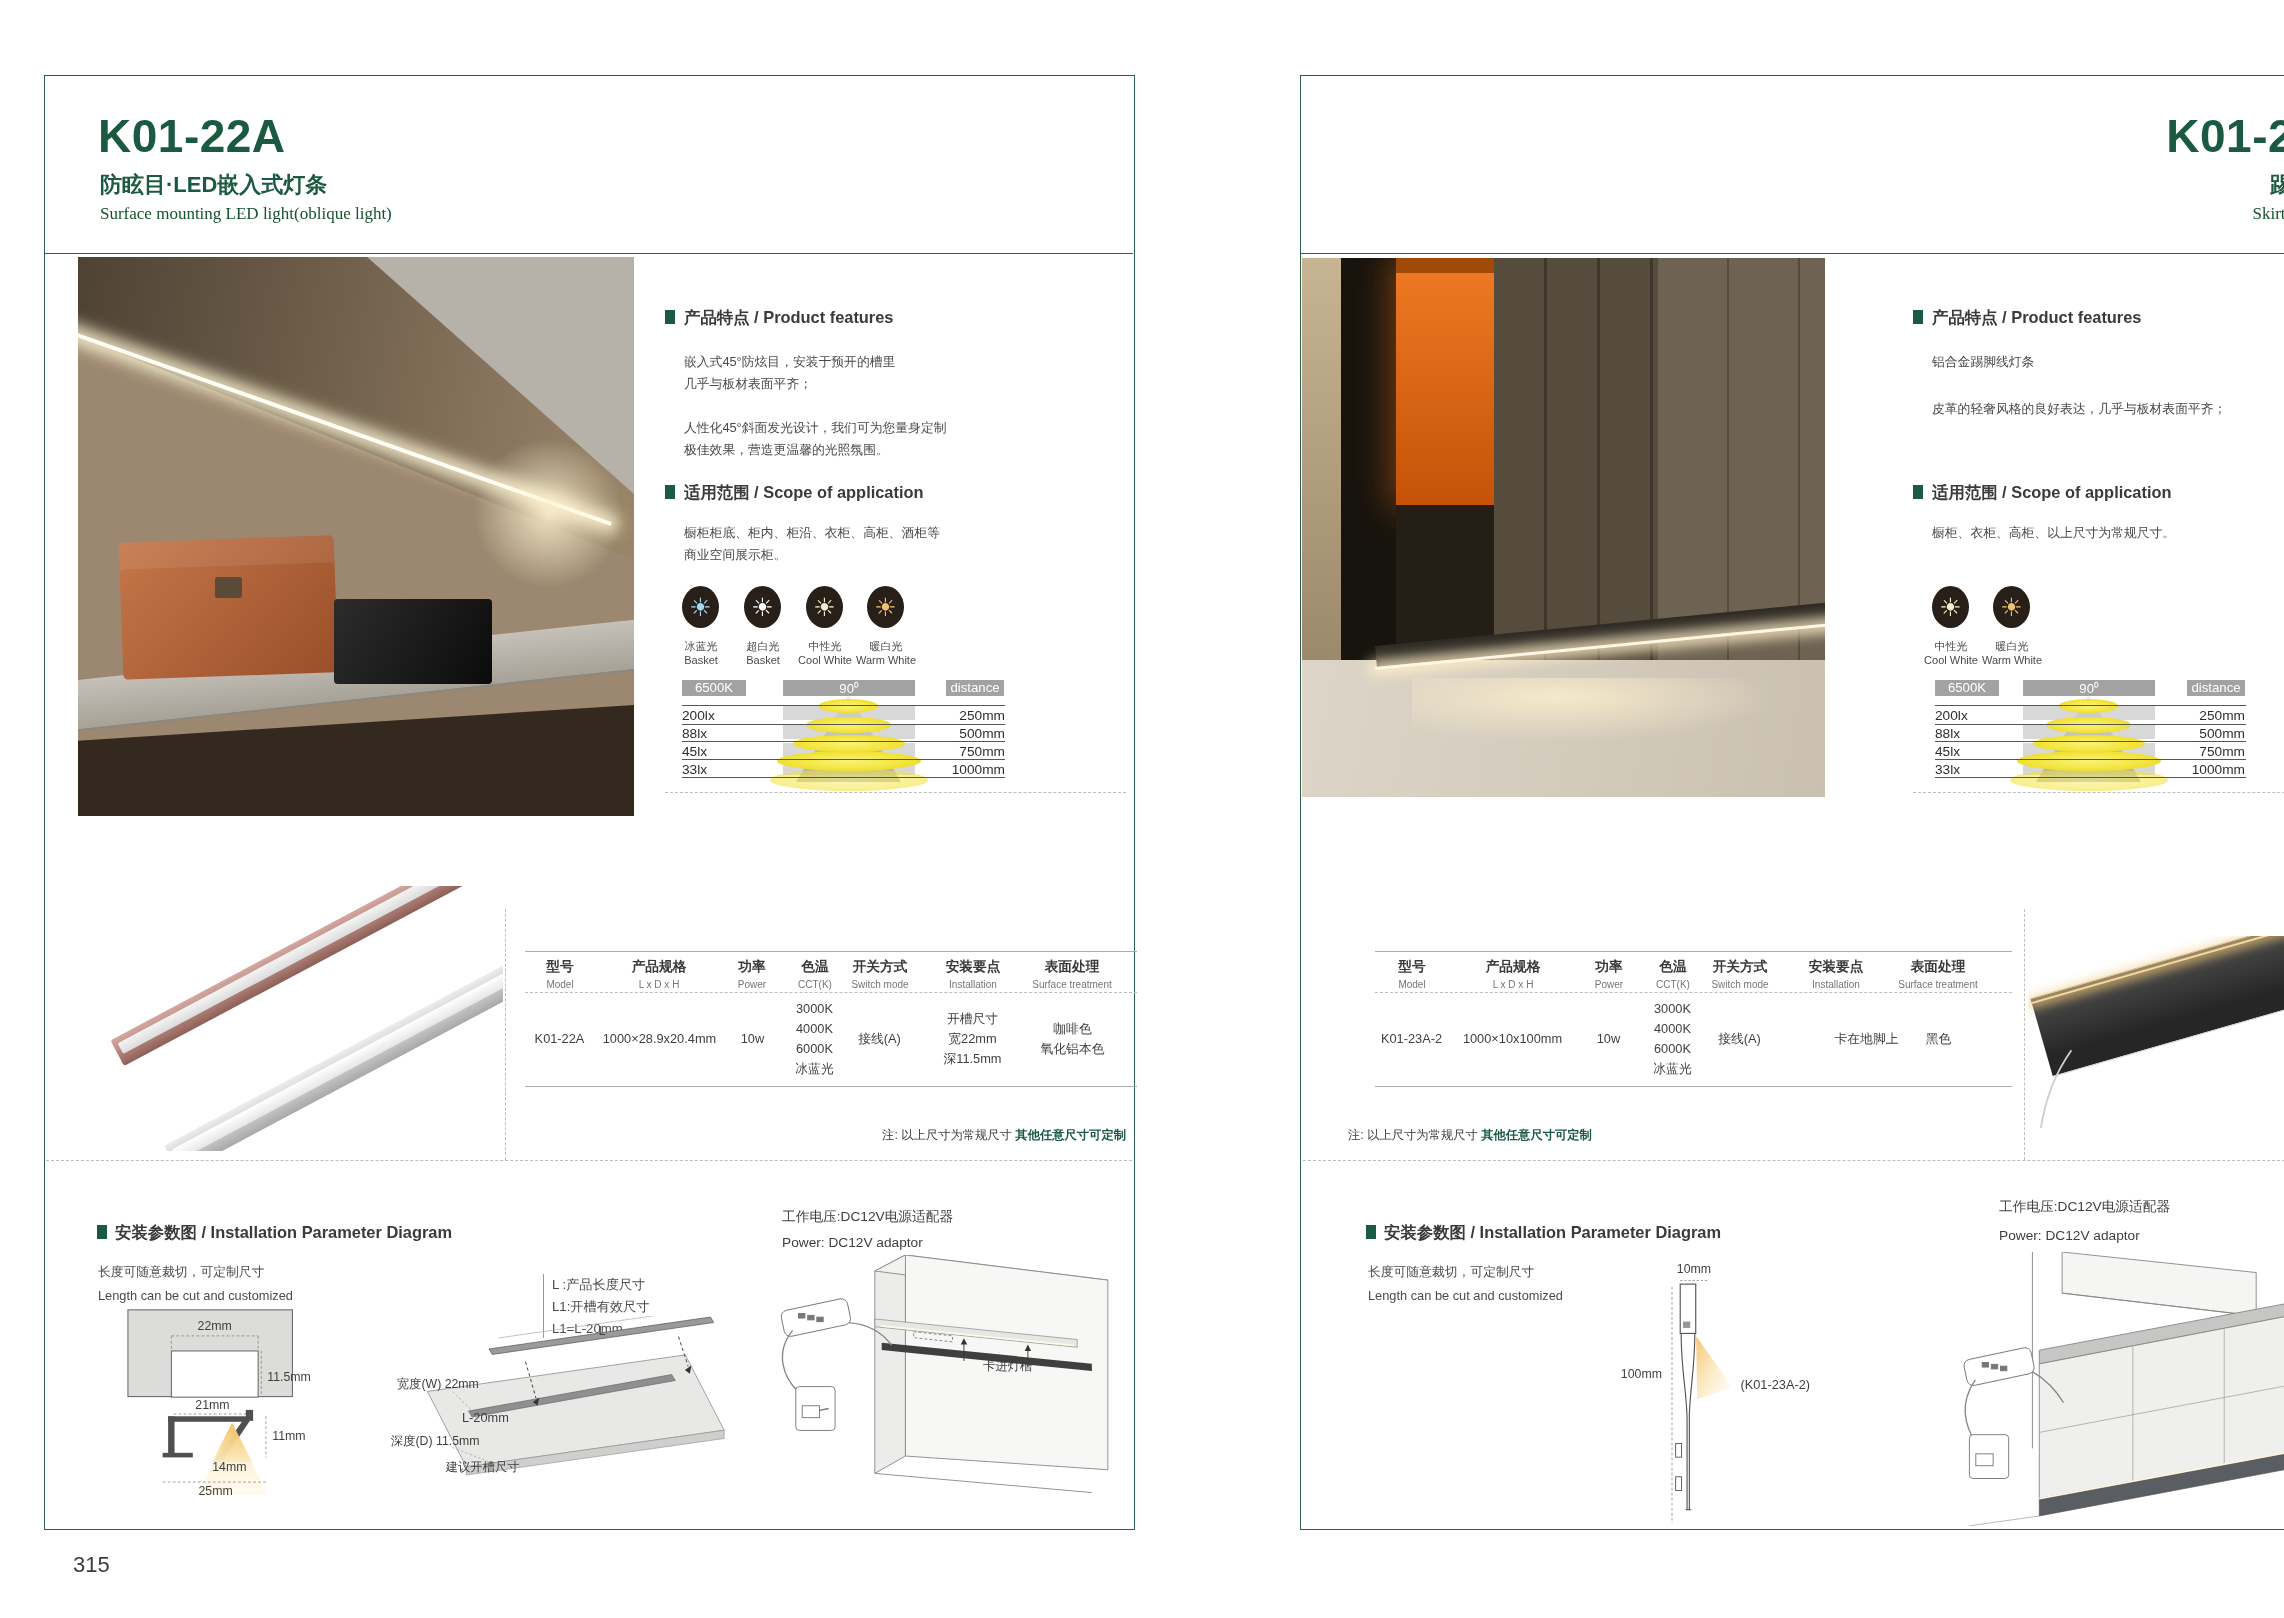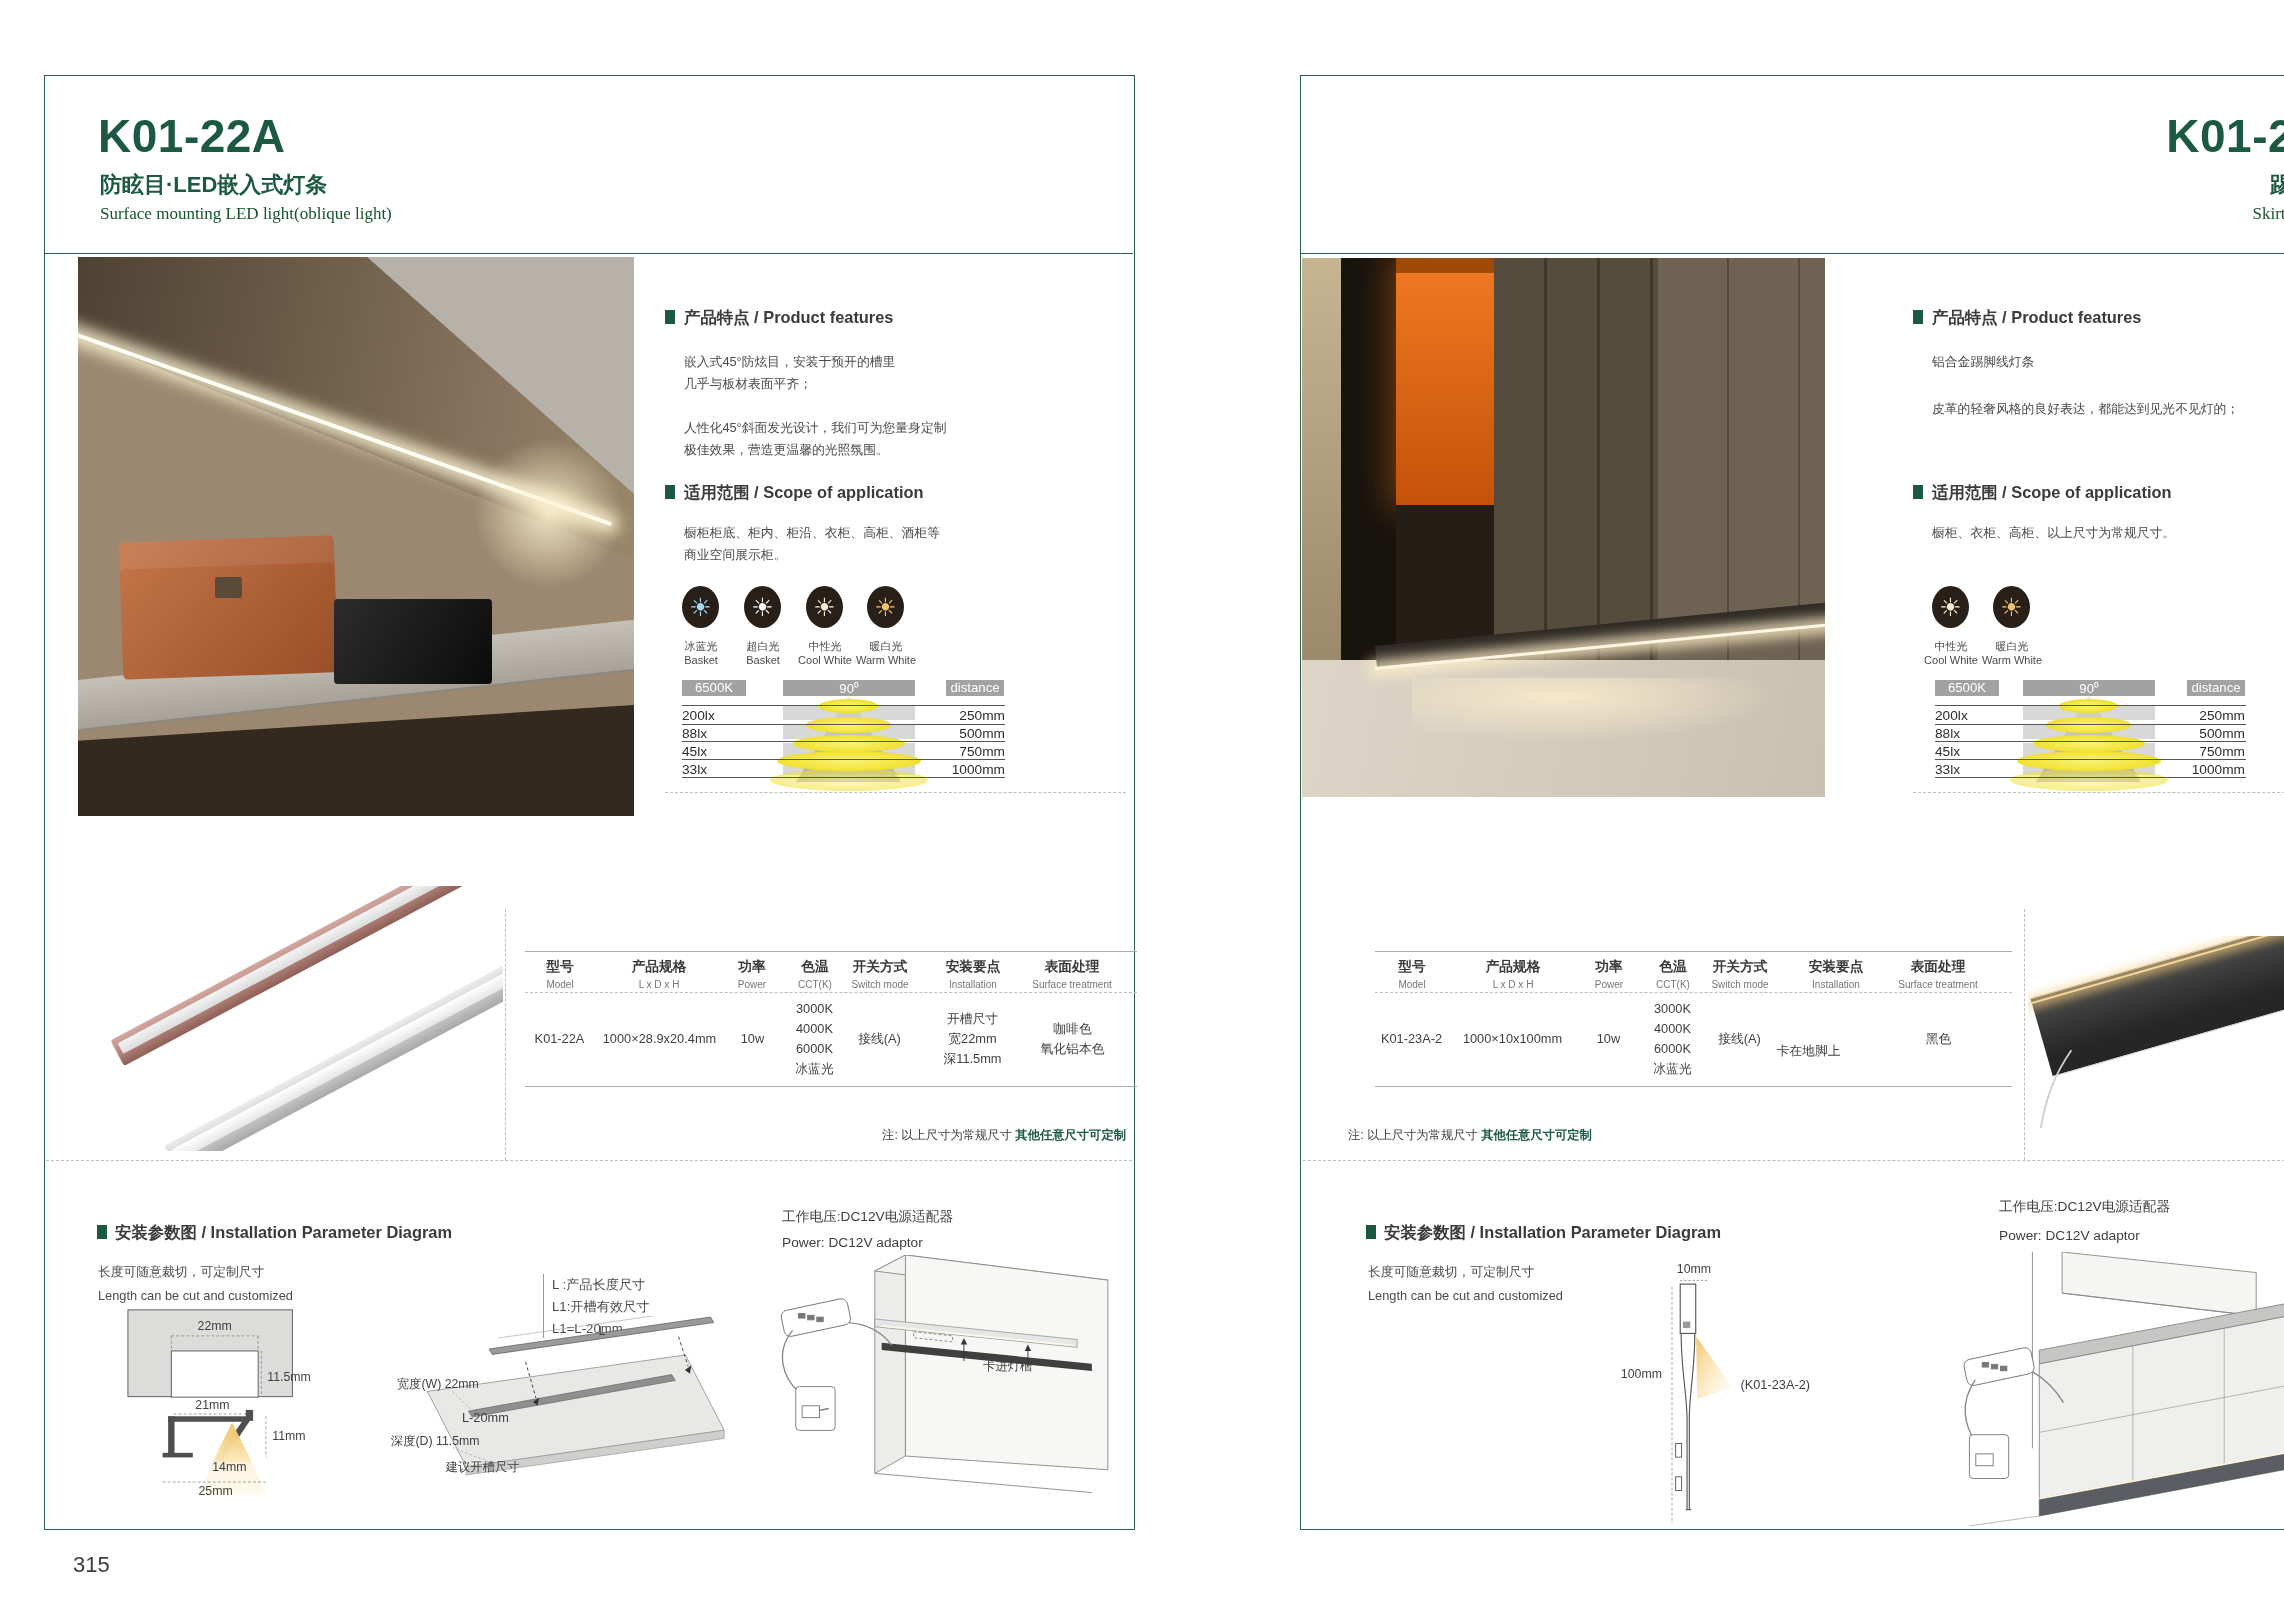--- a/index.html
+++ b/index.html
@@ -302,7 +302,7 @@
   <div class="bullet" style="left:1913px;top:310px;"></div>
   <div class="sech" style="left:1932px;top:309px;">产品特点 / Product features</div>
   <div class="body27" style="left:1932px;top:351px;">铝合金踢脚线灯条</div>
-  <div class="body27" style="left:1932px;top:398px;">皮革的轻奢风格的良好表达，都能达到见光不见灯的；</div>
+  <div class="body27" style="left:1932px;top:398px;">皮革的轻奢风格的良好表达，几乎与板材表面平齐；</div>
 
   <div class="bullet" style="left:1913px;top:485px;"></div>
   <div class="sech" style="left:1932px;top:484px;">适用范围 / Scope of application</div>

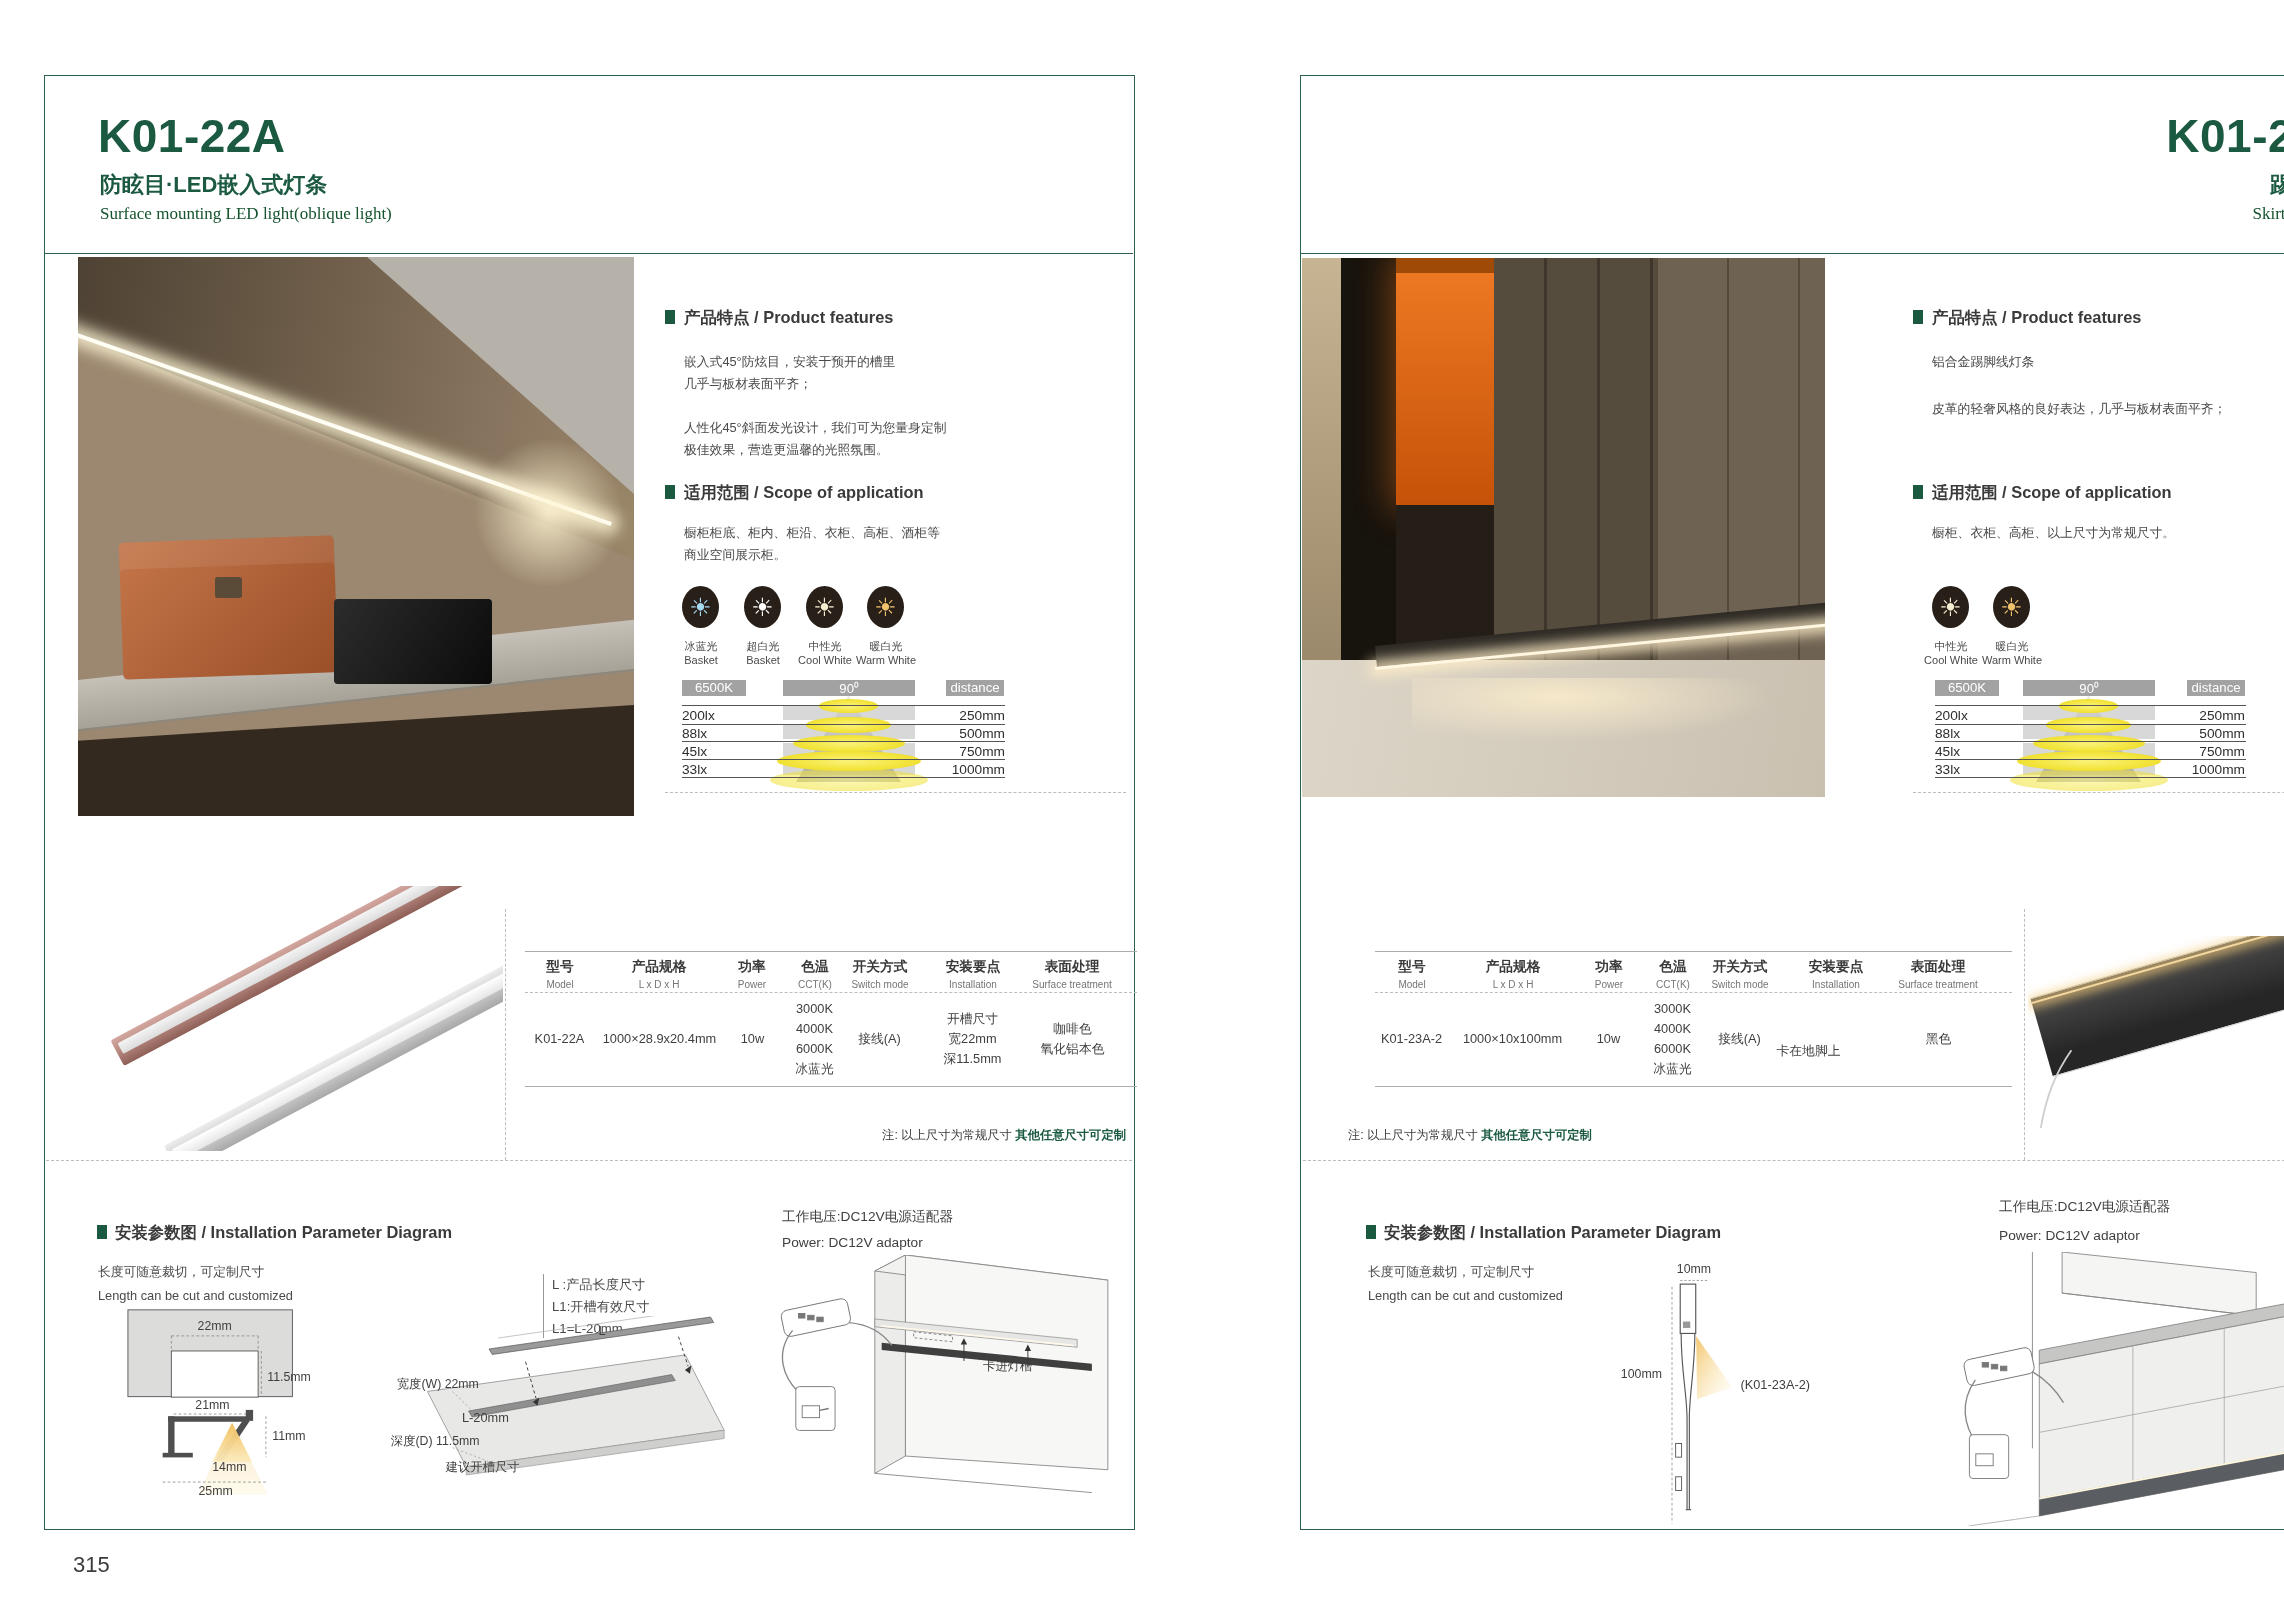--- a/index.html
+++ b/index.html
@@ -383,7 +383,7 @@
 6000K
 冰蓝光</div>
   <div class="tcell" style="left:1671px;top:1029px;">接线(A)</div>
-  <div class="tcell" style="left:1740px;top:1029px;margin-top:12px;">卡在地脚上</div>
+  <div class="tcell" style="left:1798px;top:1029px;">卡在地脚上</div>
   <div class="tcell" style="left:1870px;top:1029px;">黑色</div>
   <div class="solidg" style="left:1375px;top:1086px;width:637px;"></div>
   <div class="note" style="left:1348px;top:1127px;">

